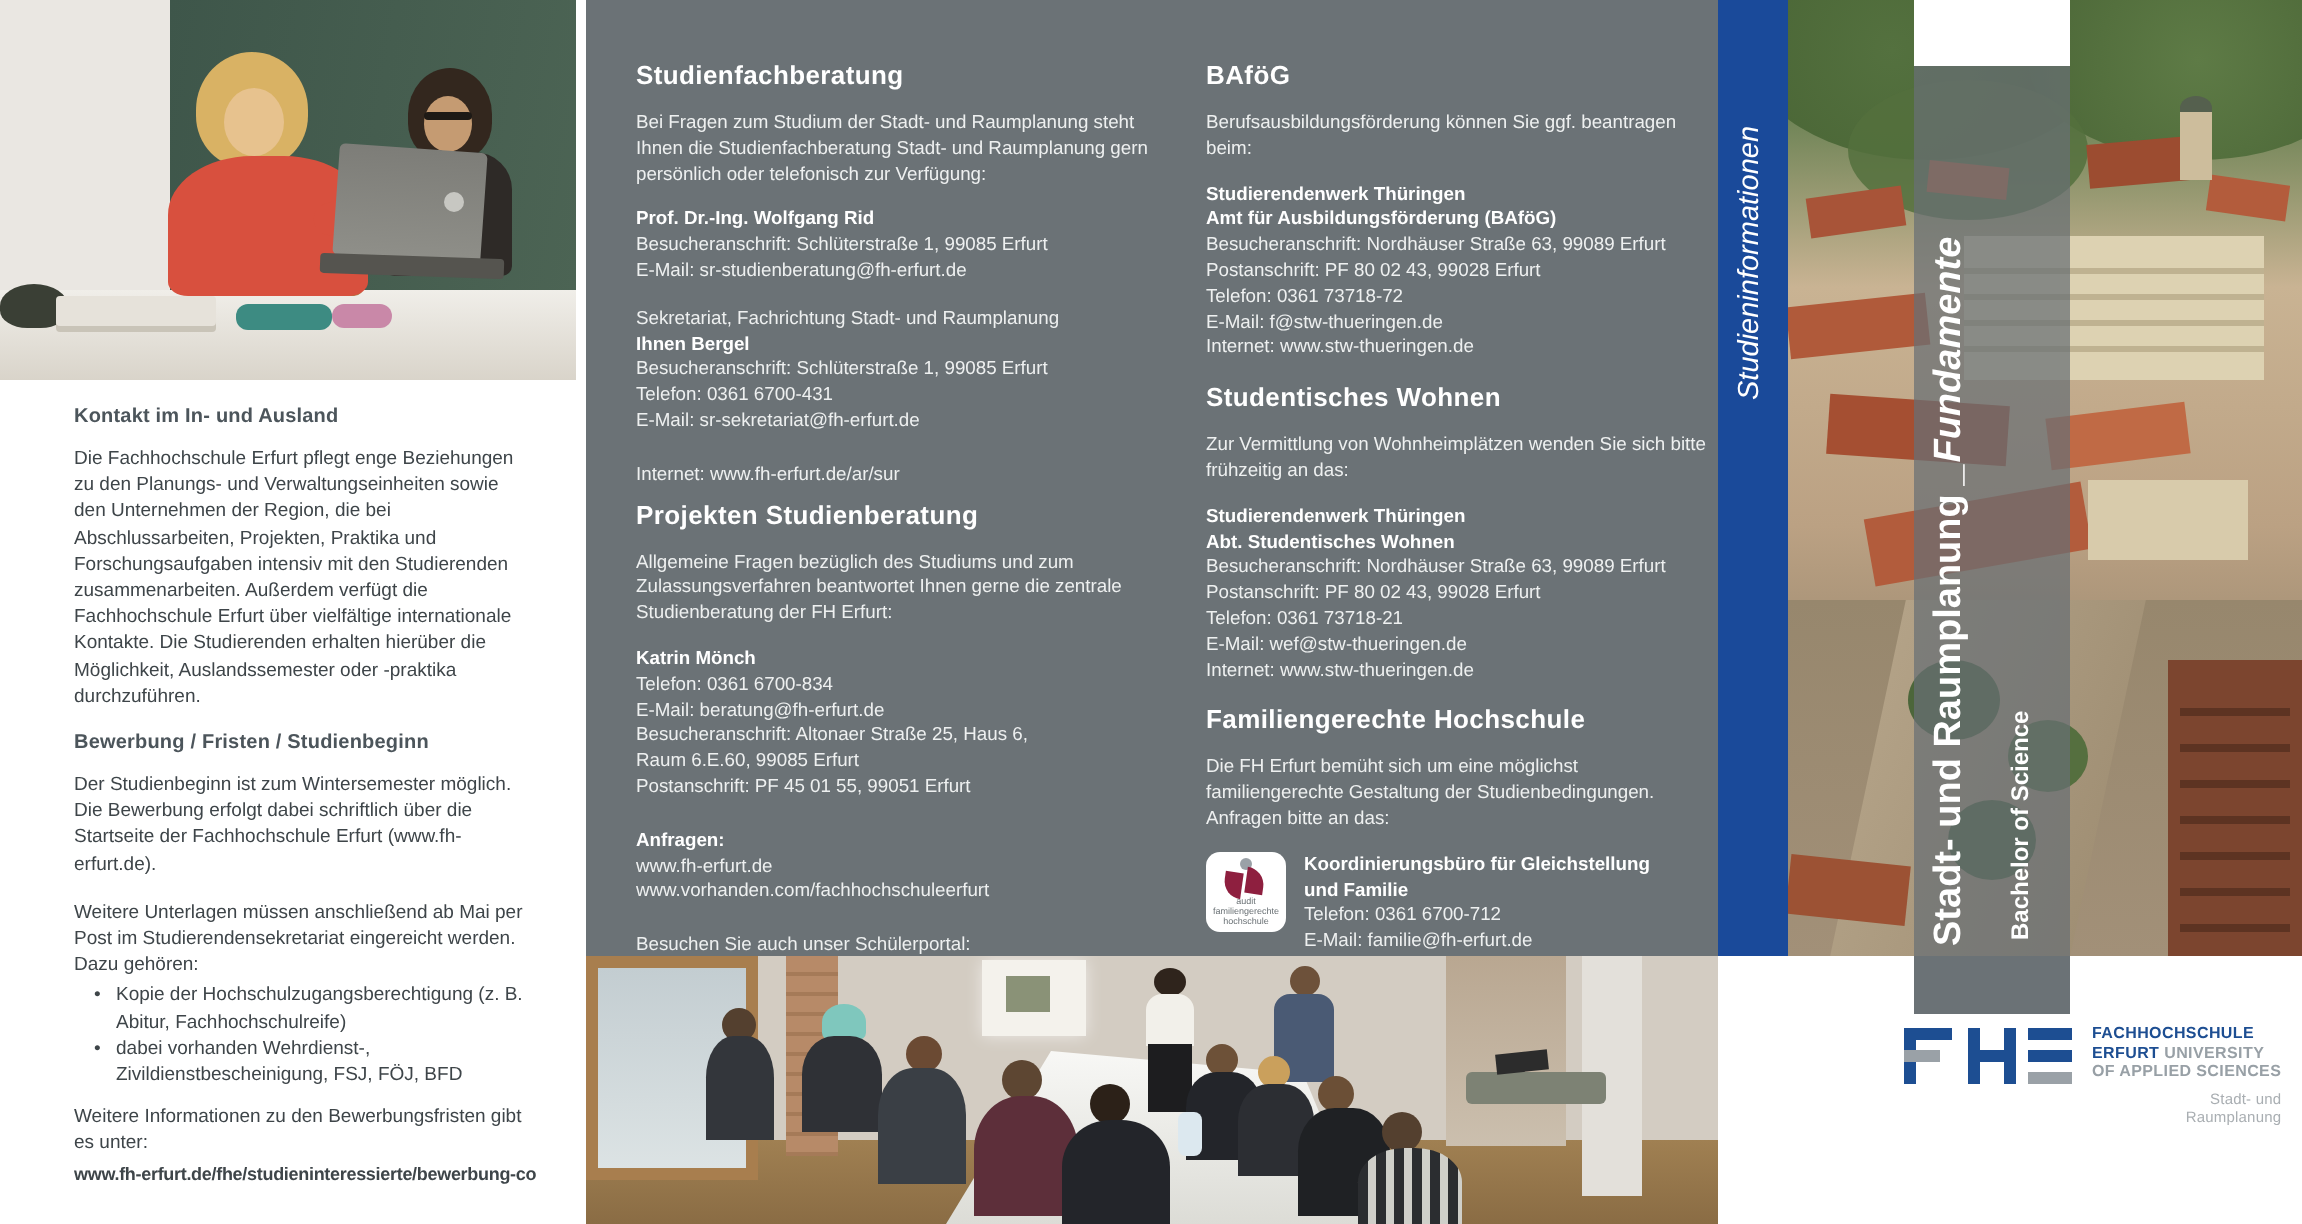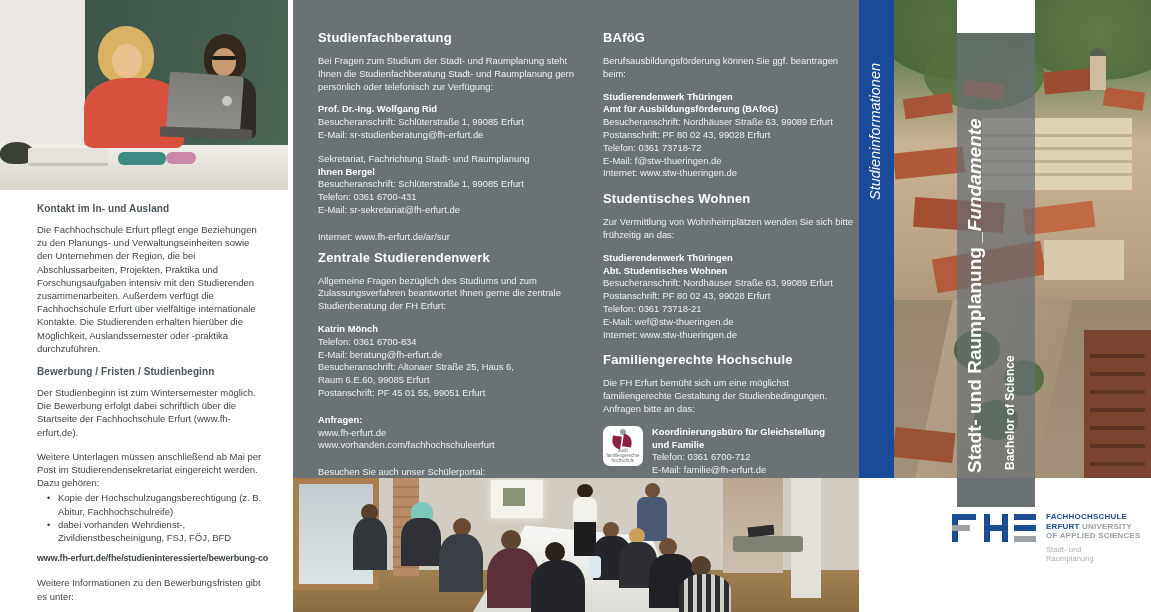--- a/index.html
+++ b/index.html
@@ -126,7 +126,7 @@
       </div>
       <div class="minet">Internet: www.fh-erfurt.de/ar/sur</div>
 
-      <h3 class="mh mh-gap">Zentrale Studierendenwerk</h3>
+      <h3 class="mh mh-gap">Projekten Studienberatung</h3>
       <p class="mintro">Allgemeine Fragen bezüglich des Studiums und zum Zulassungsverfahren beantwortet Ihnen gerne die zentrale Studienberatung der FH Erfurt:</p>
       <div class="mblock">
         <div class="mname">Katrin Mönch</div>

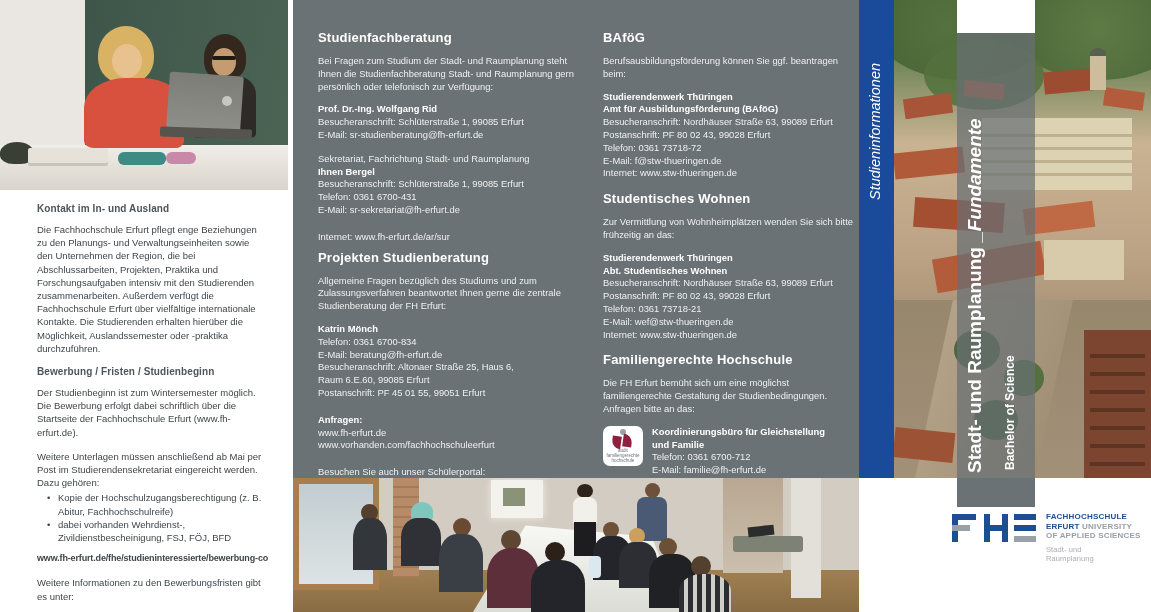--- a/index.html
+++ b/index.html
@@ -64,7 +64,7 @@
   .lt-blue { color: #1d4e92; }
   .lt-gray { color: #98a0a6; }
   .dept { margin-top: 4px; }
-  .dept div { font-size: 7.5px; font-weight: normal; line-height: 9px; color: #a9aeb2; letter-spacing: .1px; }
+  .dept div { font-size: 7.5px; font-weight: normal; line-height: 9px; color: #a9aeb2; letter-spacing: .1px; text-align: right; }
 </style>
 </head>
 <body>

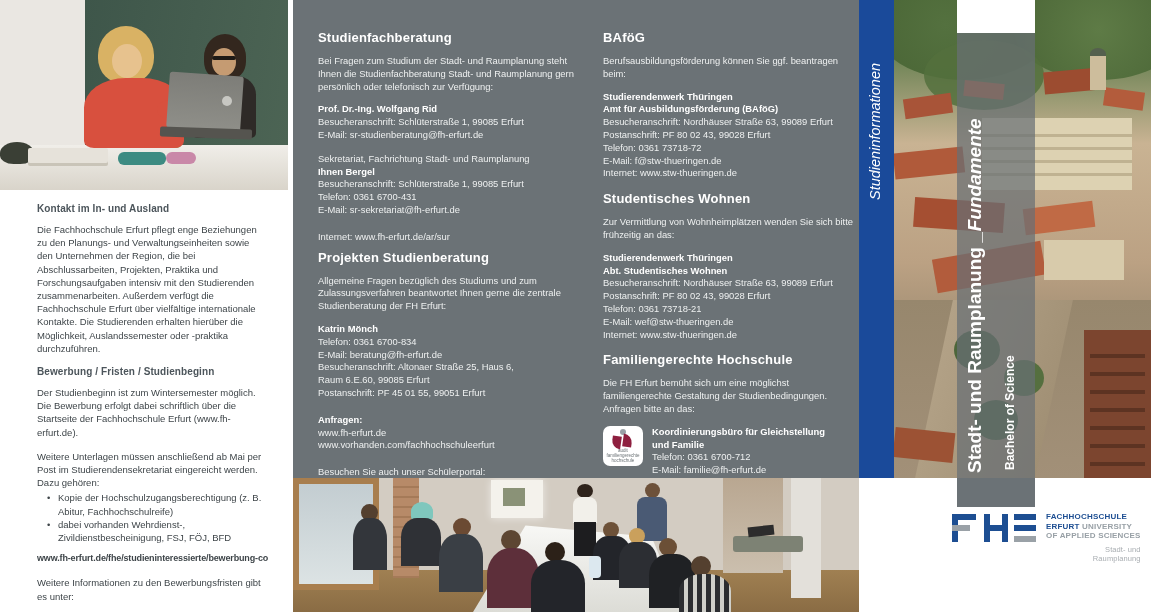--- a/index.html
+++ b/index.html
@@ -103,8 +103,8 @@
         <li><span class="bullet">•</span><span>Kopie der Hochschulzugangsberechtigung (z. B. Abitur, Fachhochschulreife)</span></li>
         <li><span class="bullet">•</span><span>dabei vorhanden Wehrdienst-, Zivildienstbescheinigung, FSJ, FÖJ, BFD</span></li>
       </ul>
+      <p class="lbody tight">Weitere Informationen zu den Bewerbungsfristen gibt es unter:</p>
       <p class="lbody url">www.fh-erfurt.de/fhe/studieninteressierte/bewerbung-co</p>
-      <p class="lbody tight">Weitere Informationen zu den Bewerbungsfristen gibt es unter:</p>
     </div>
   </section>
 

